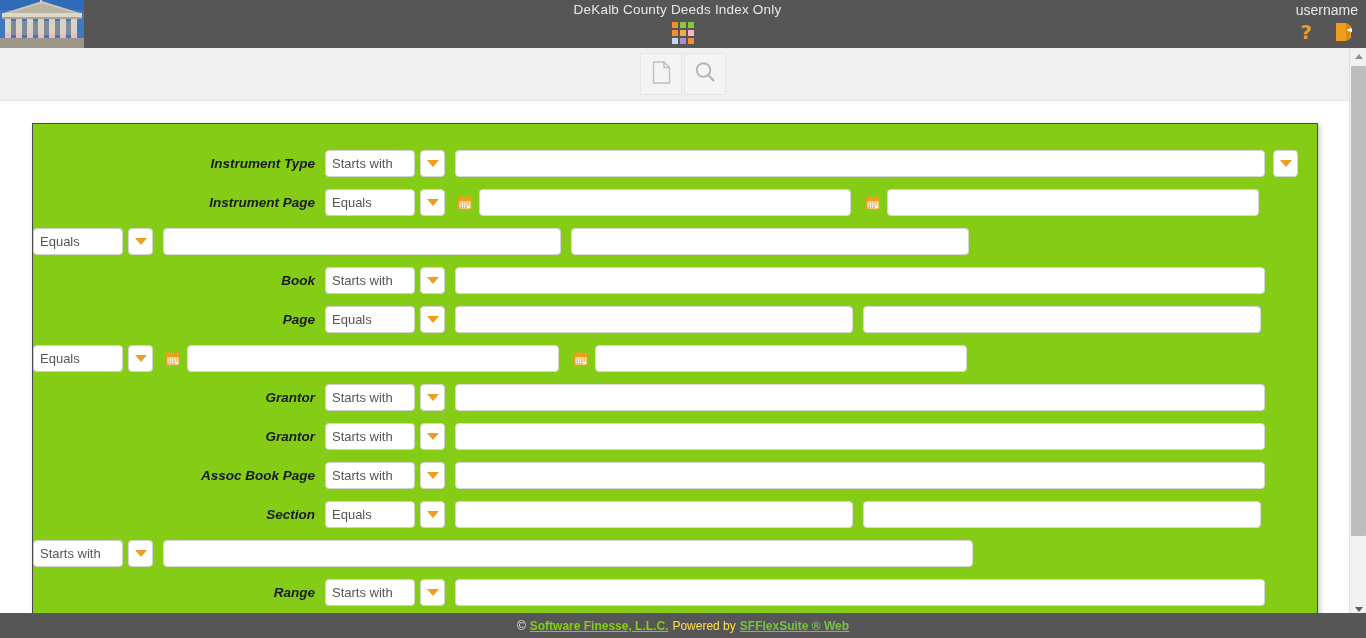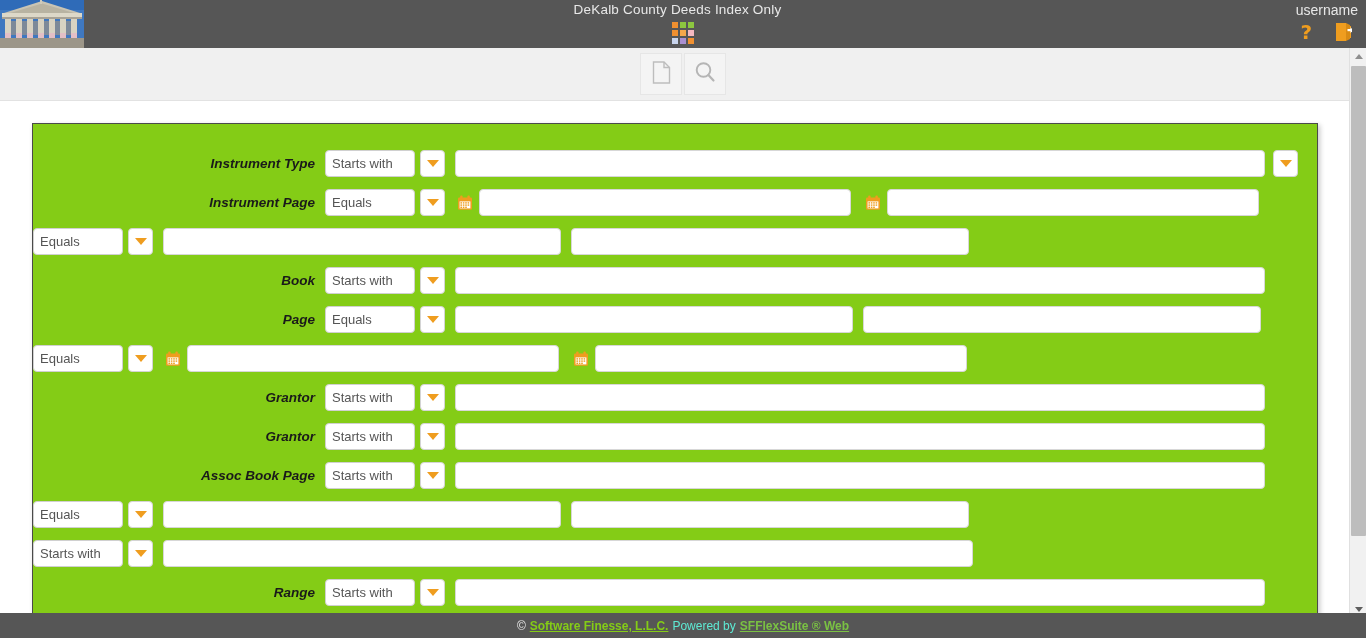--- a/index.html
+++ b/index.html
@@ -541,6 +541,7 @@
       </div>
 
       <div class="row">
+        <div class="label">Section</div>
         <div class="op-select">Equals</div>
         <div class="op-arrow">
             <span class="tri"></span>

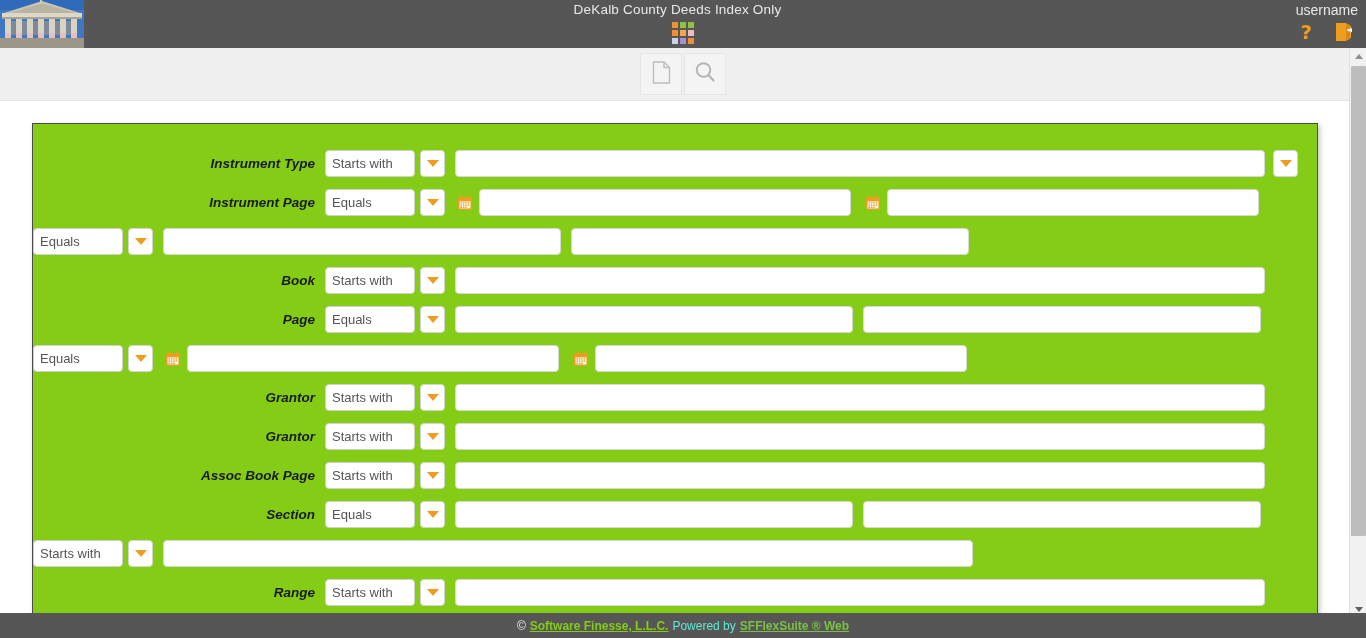--- a/index.html
+++ b/index.html
@@ -269,7 +269,7 @@
     font-weight: bold;
     cursor: pointer;
   }
-  .pw { color: #5eead4; }
+  .pw { color: #fde047; }
 </style>
 </head>
 <body>

